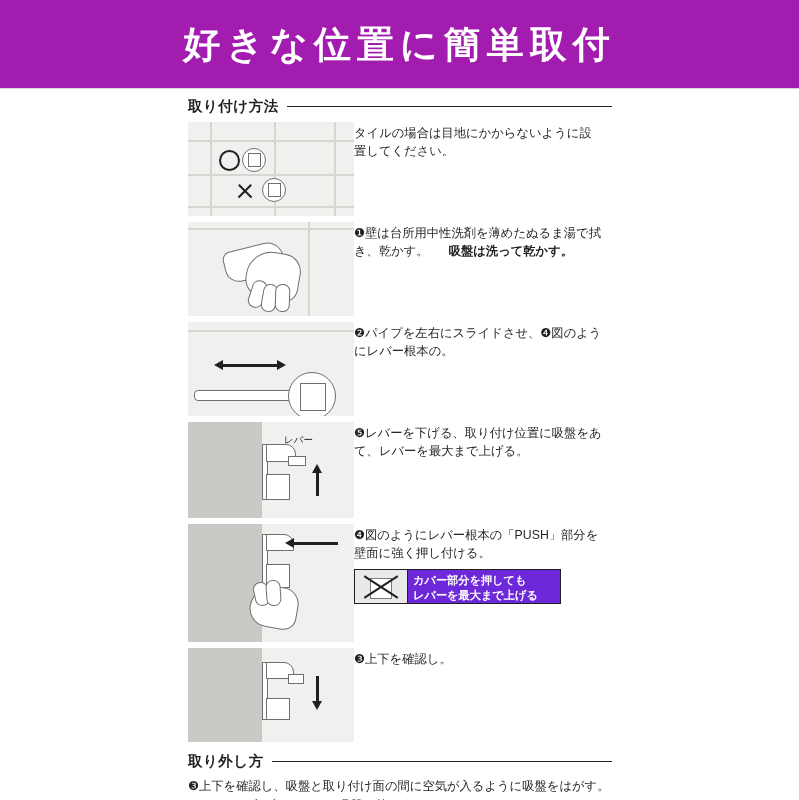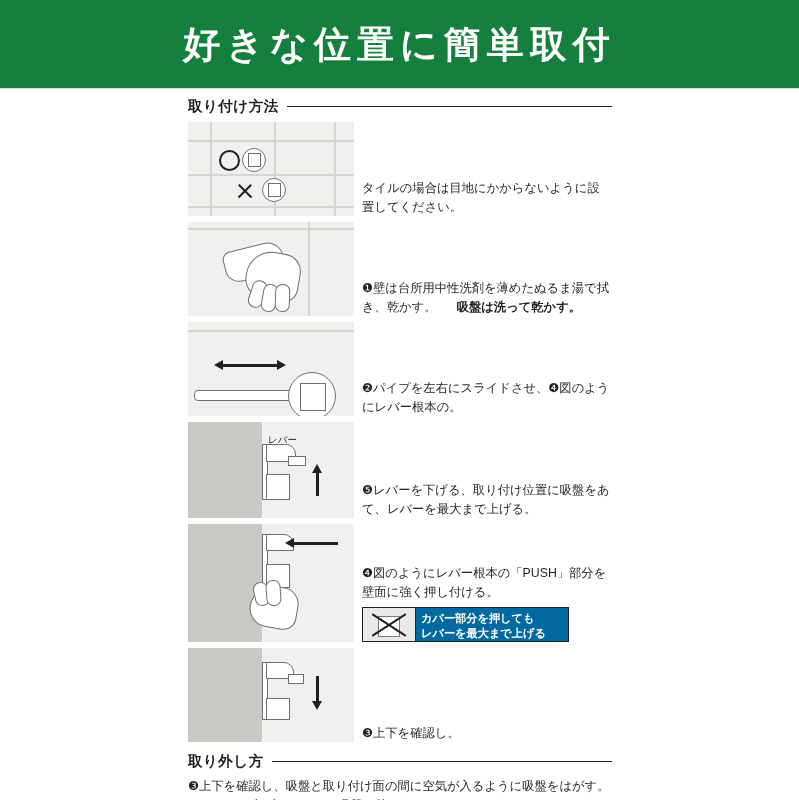--- a/index.html
+++ b/index.html
@@ -28,7 +28,7 @@
     top: 0;
     width: 799px;
     height: 88px;
-    background: #15803d;
+    background: #a21caf;
     display: flex;
     align-items: center;
     justify-content: center;

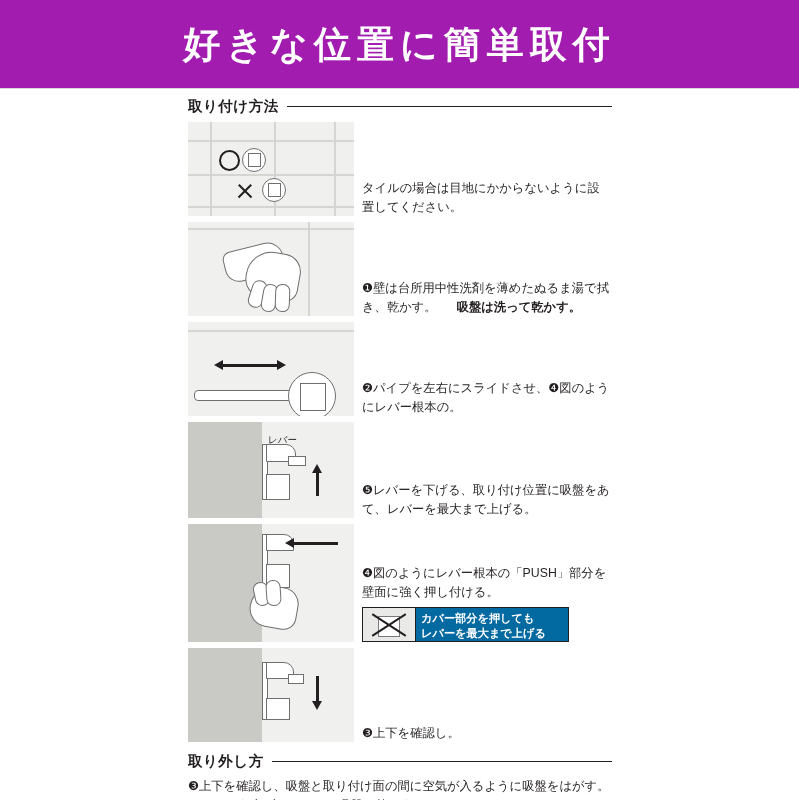--- a/index.html
+++ b/index.html
@@ -78,8 +78,7 @@
   
   .step {
     display: flex;
-    align-items: flex-end;
-    gap: 8px;
+    align-items: flex-start;
     margin-bottom: 6px;
   }
   .fig {

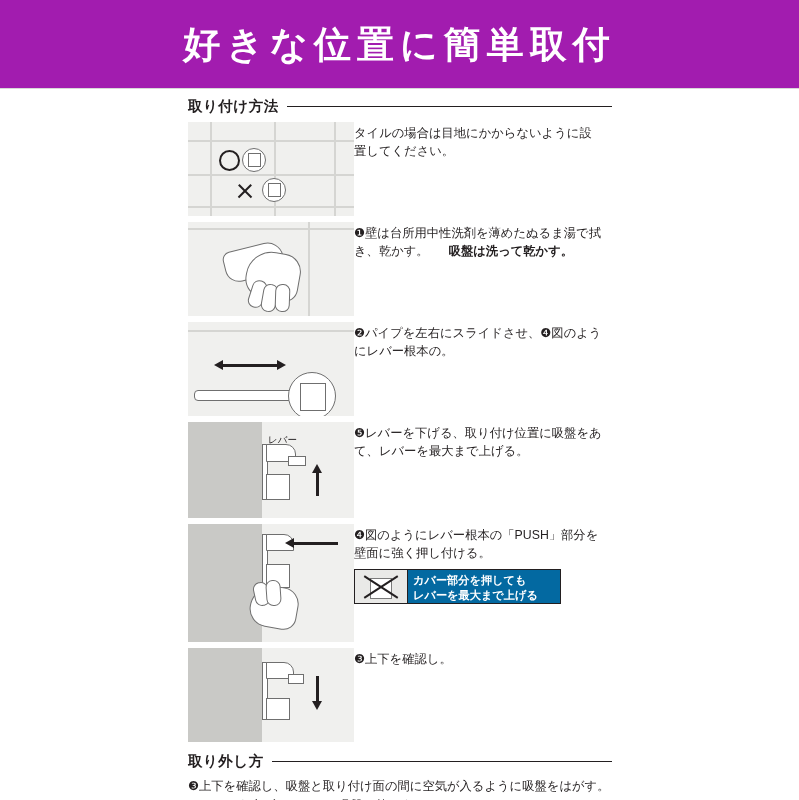--- a/index.html
+++ b/index.html
@@ -406,7 +406,7 @@
           <div class="holder" style="left:78px;top:22px;width:28px;height:16px;border-radius:0 10px 0 0;"></div>
           <div class="holder" style="left:78px;top:52px;width:22px;height:24px;"></div>
           <div class="holder" style="left:100px;top:34px;width:16px;height:8px;"></div>
-          <div class="lever-label" style="left:80px;top:12px;">レバー</div>
+          <div class="lever-label" style="left:96px;top:12px;">レバー</div>
           <div class="arrow-up" style="left:128px;top:50px;height:24px;"></div>
         </div>
         <div class="step-text">❺レバーを下げる、取り付け位置に吸盤をあて、レバーを最大まで上げる。</div>

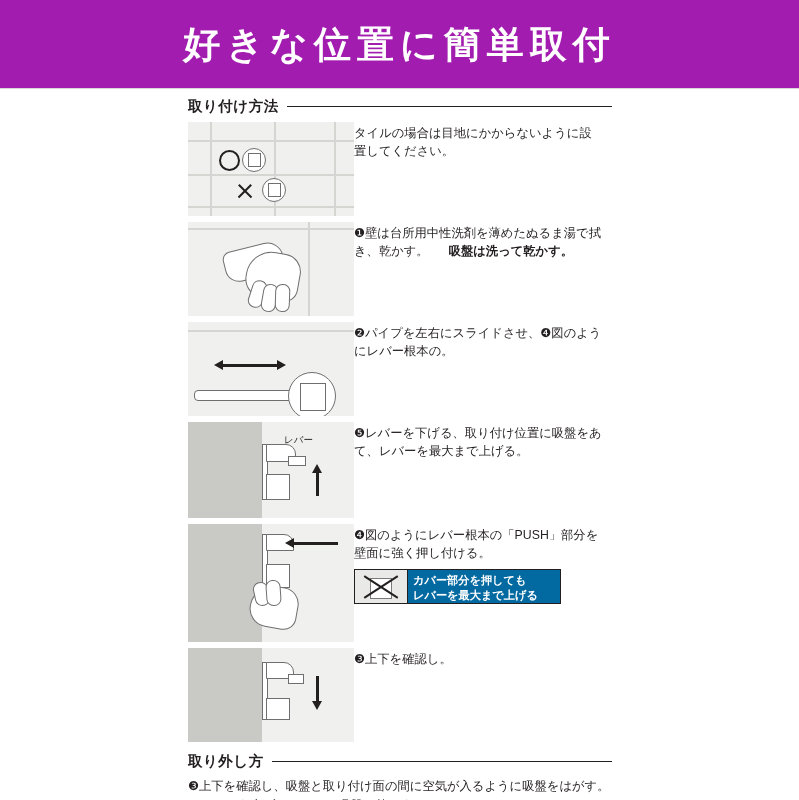--- a/index.html
+++ b/index.html
@@ -313,7 +313,7 @@
   .caution-icon .slash:after  { transform: rotate(-33deg); }
   .caution-text {
     flex: 1 1 auto;
-    background: #0369a1;
+    background: #6d28d9;
     color: #ffffff;
     font-size: 11.2px;
     line-height: 1.32;

